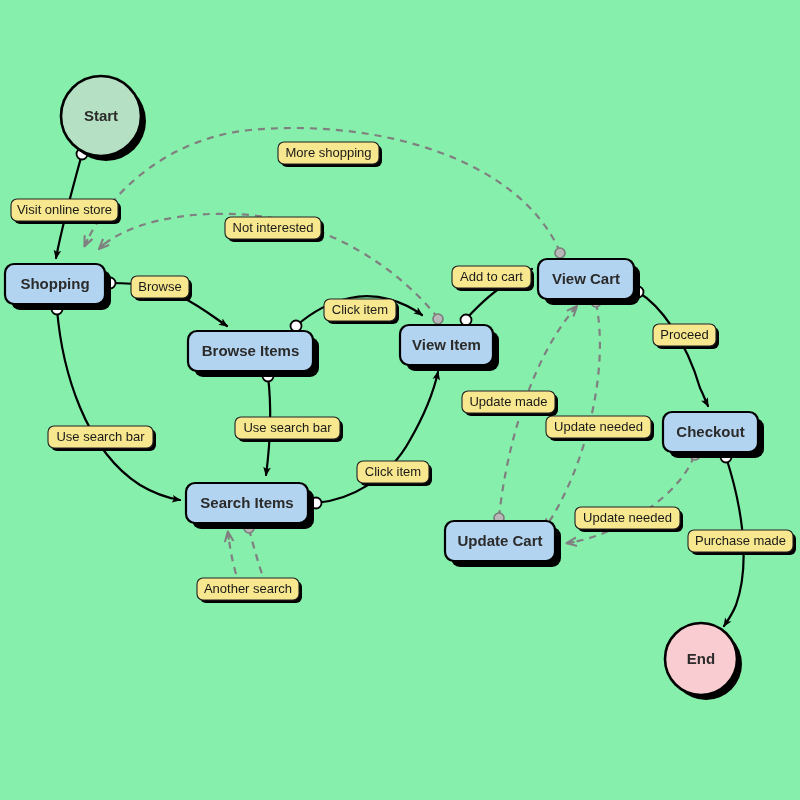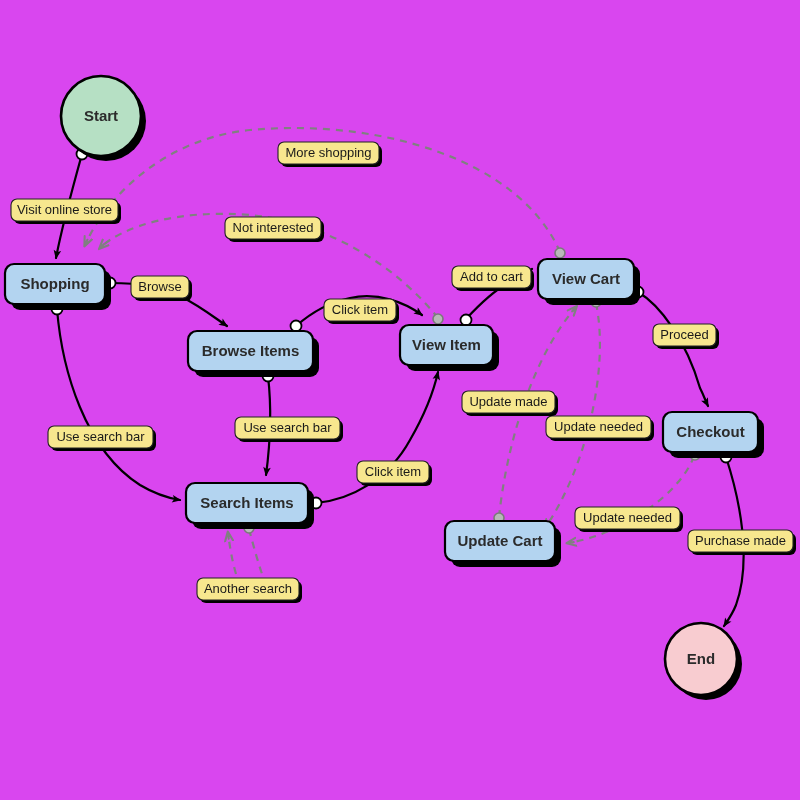--- a/index.html
+++ b/index.html
@@ -18,7 +18,7 @@
     position: relative;
     width: 800px;
     height: 800px;
-    background: #d946ef;
+    background: #86efac;
   }
   svg#graph-canvas {
     position: absolute;

